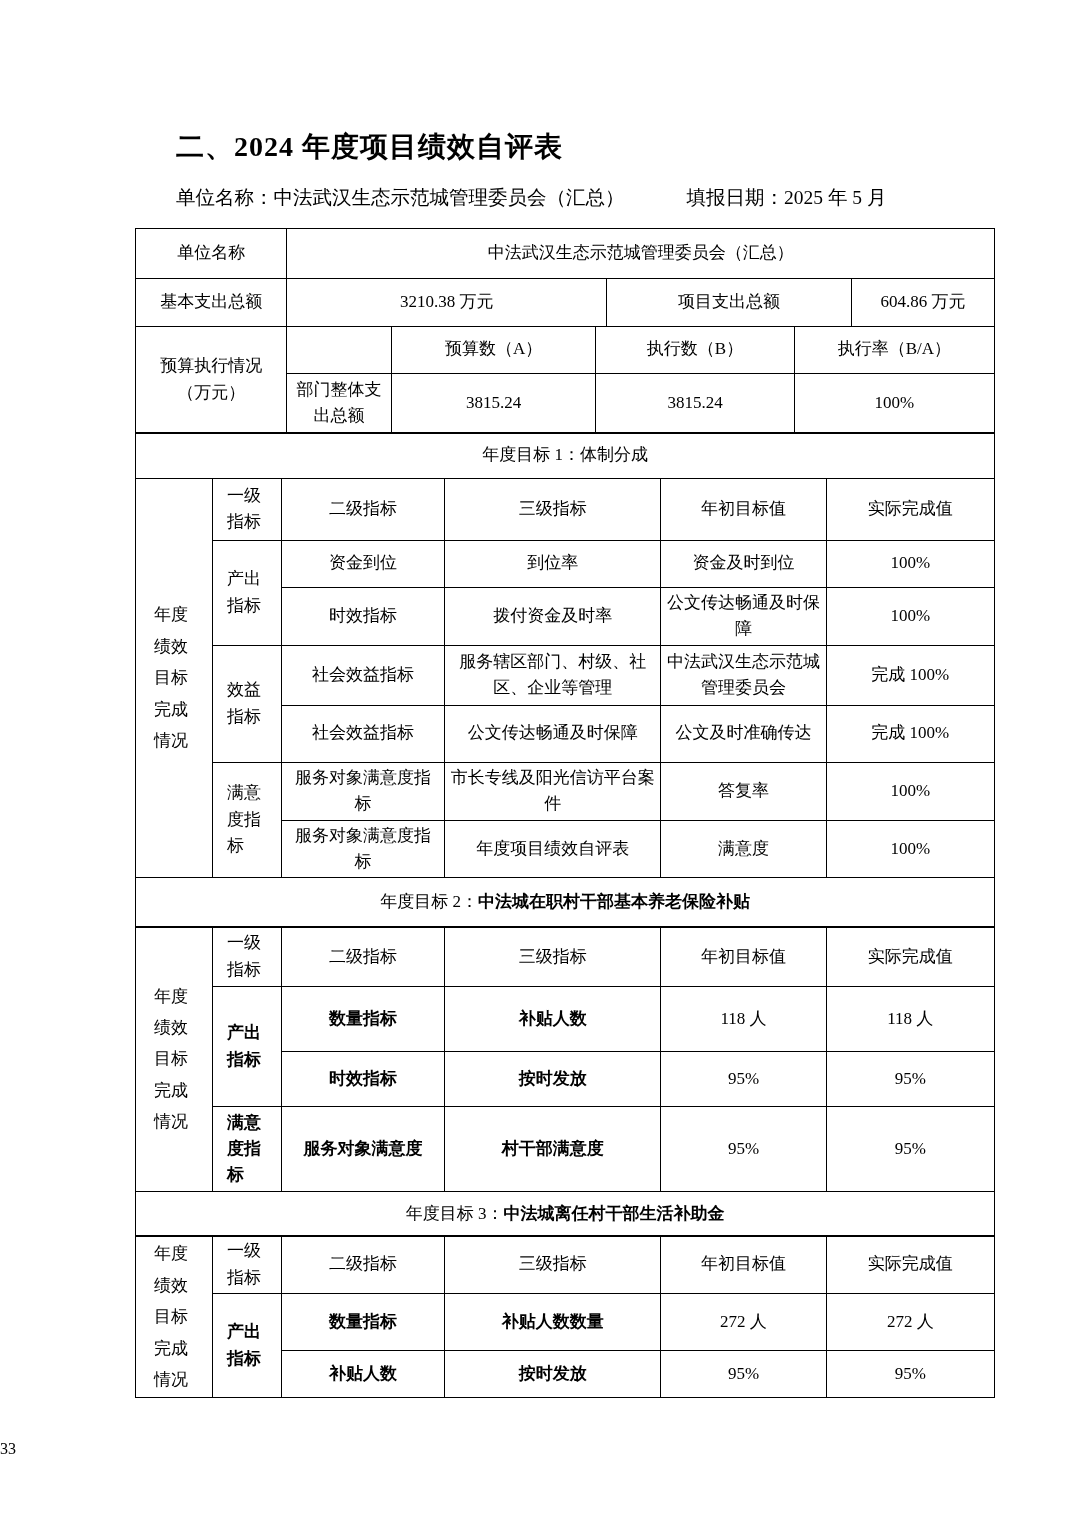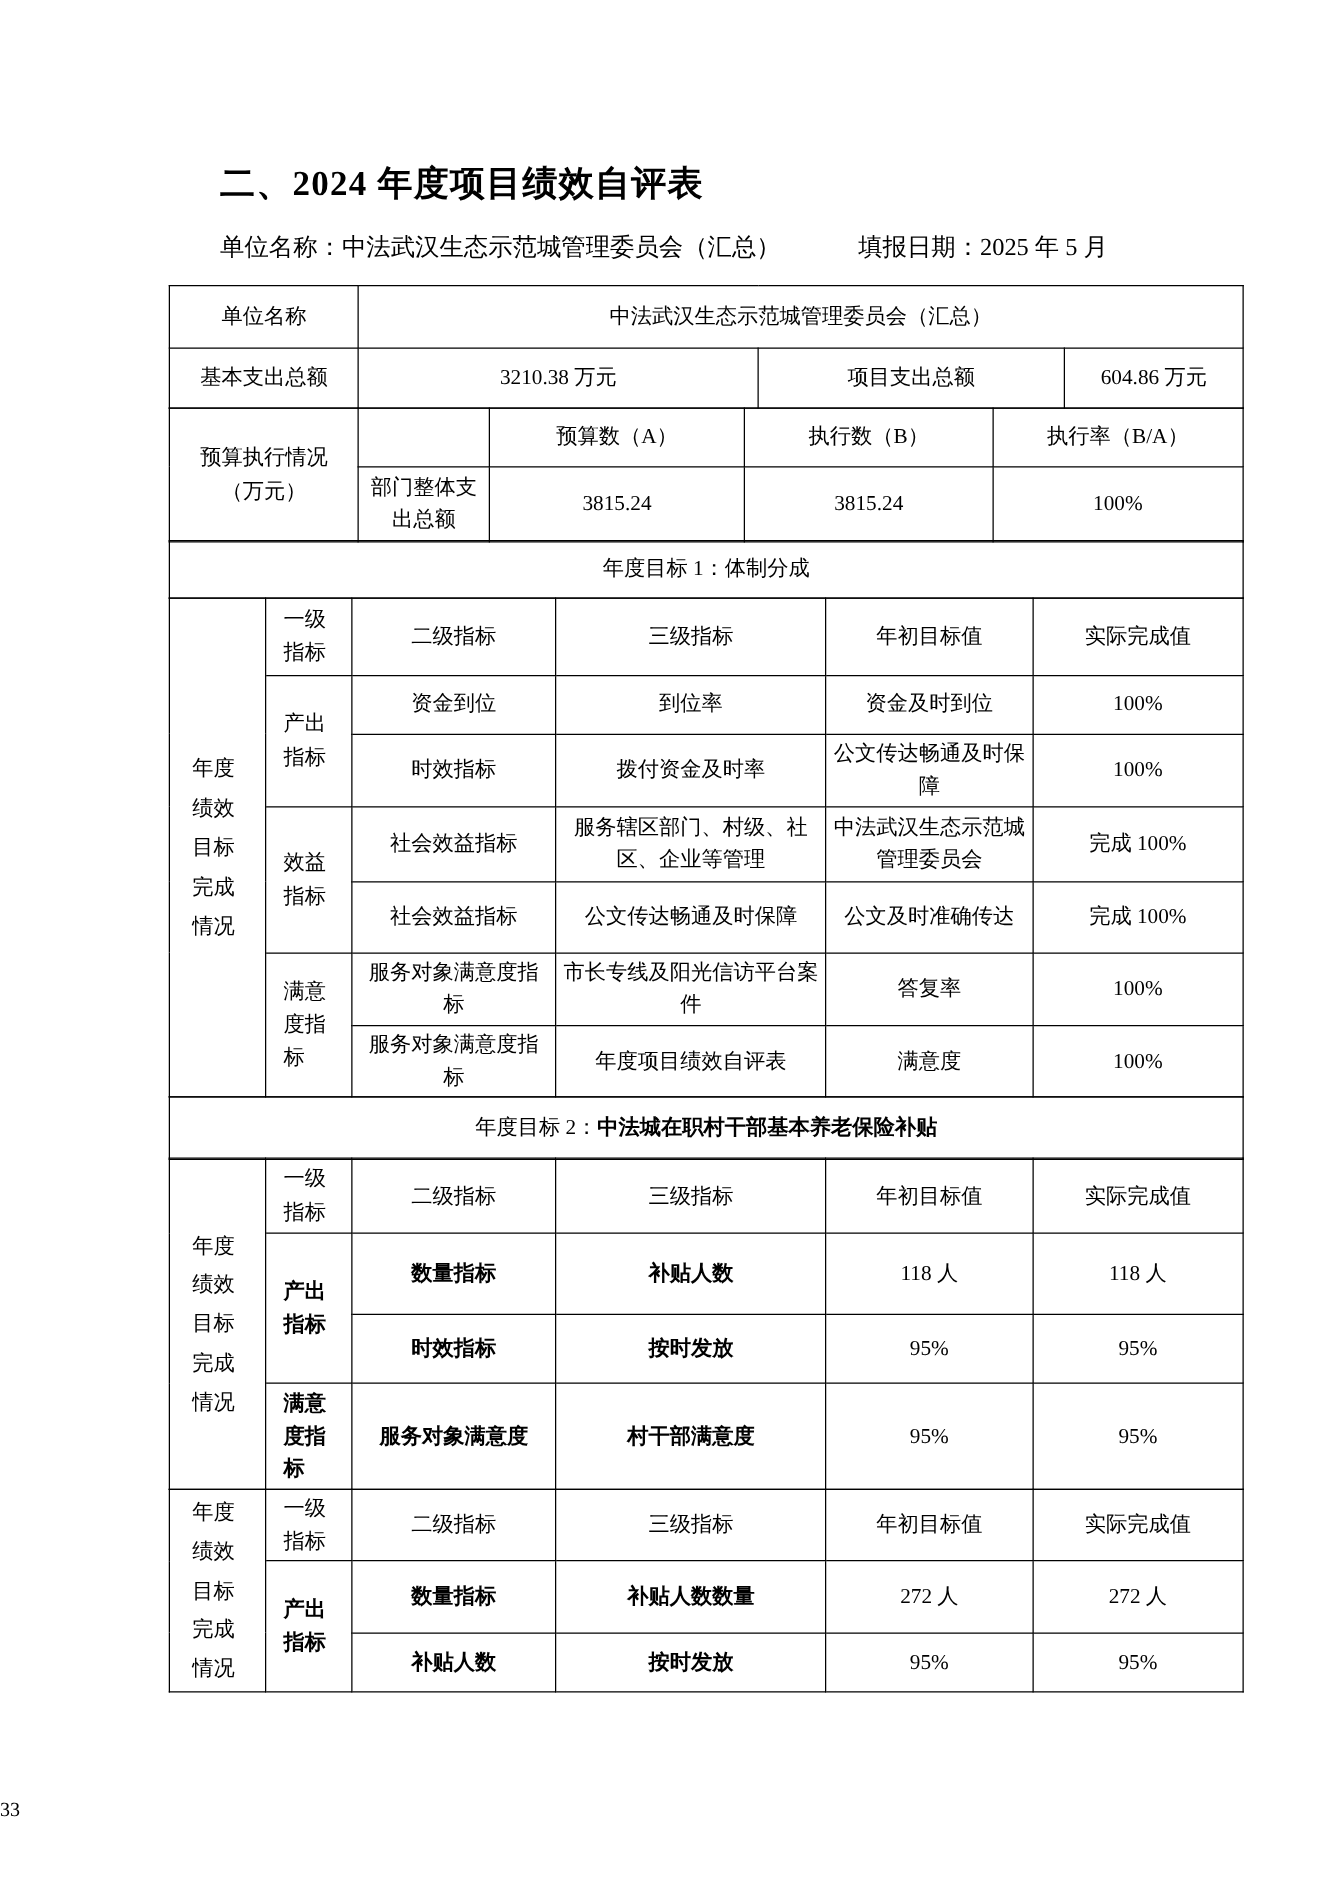--- a/index.html
+++ b/index.html
@@ -219,6 +219,15 @@
       </tbody>
     </table>
 
+    <table class="t">
+      <tbody>
+        <tr style="height:45px">
+          <td class="banner">
+            <span>年度目标 3：</span><span class="bname">中法城离任村干部生活补助金</span>
+          </td>
+        </tr>
+      </tbody>
+    </table>
 
     <table class="t">
       <colgroup>

